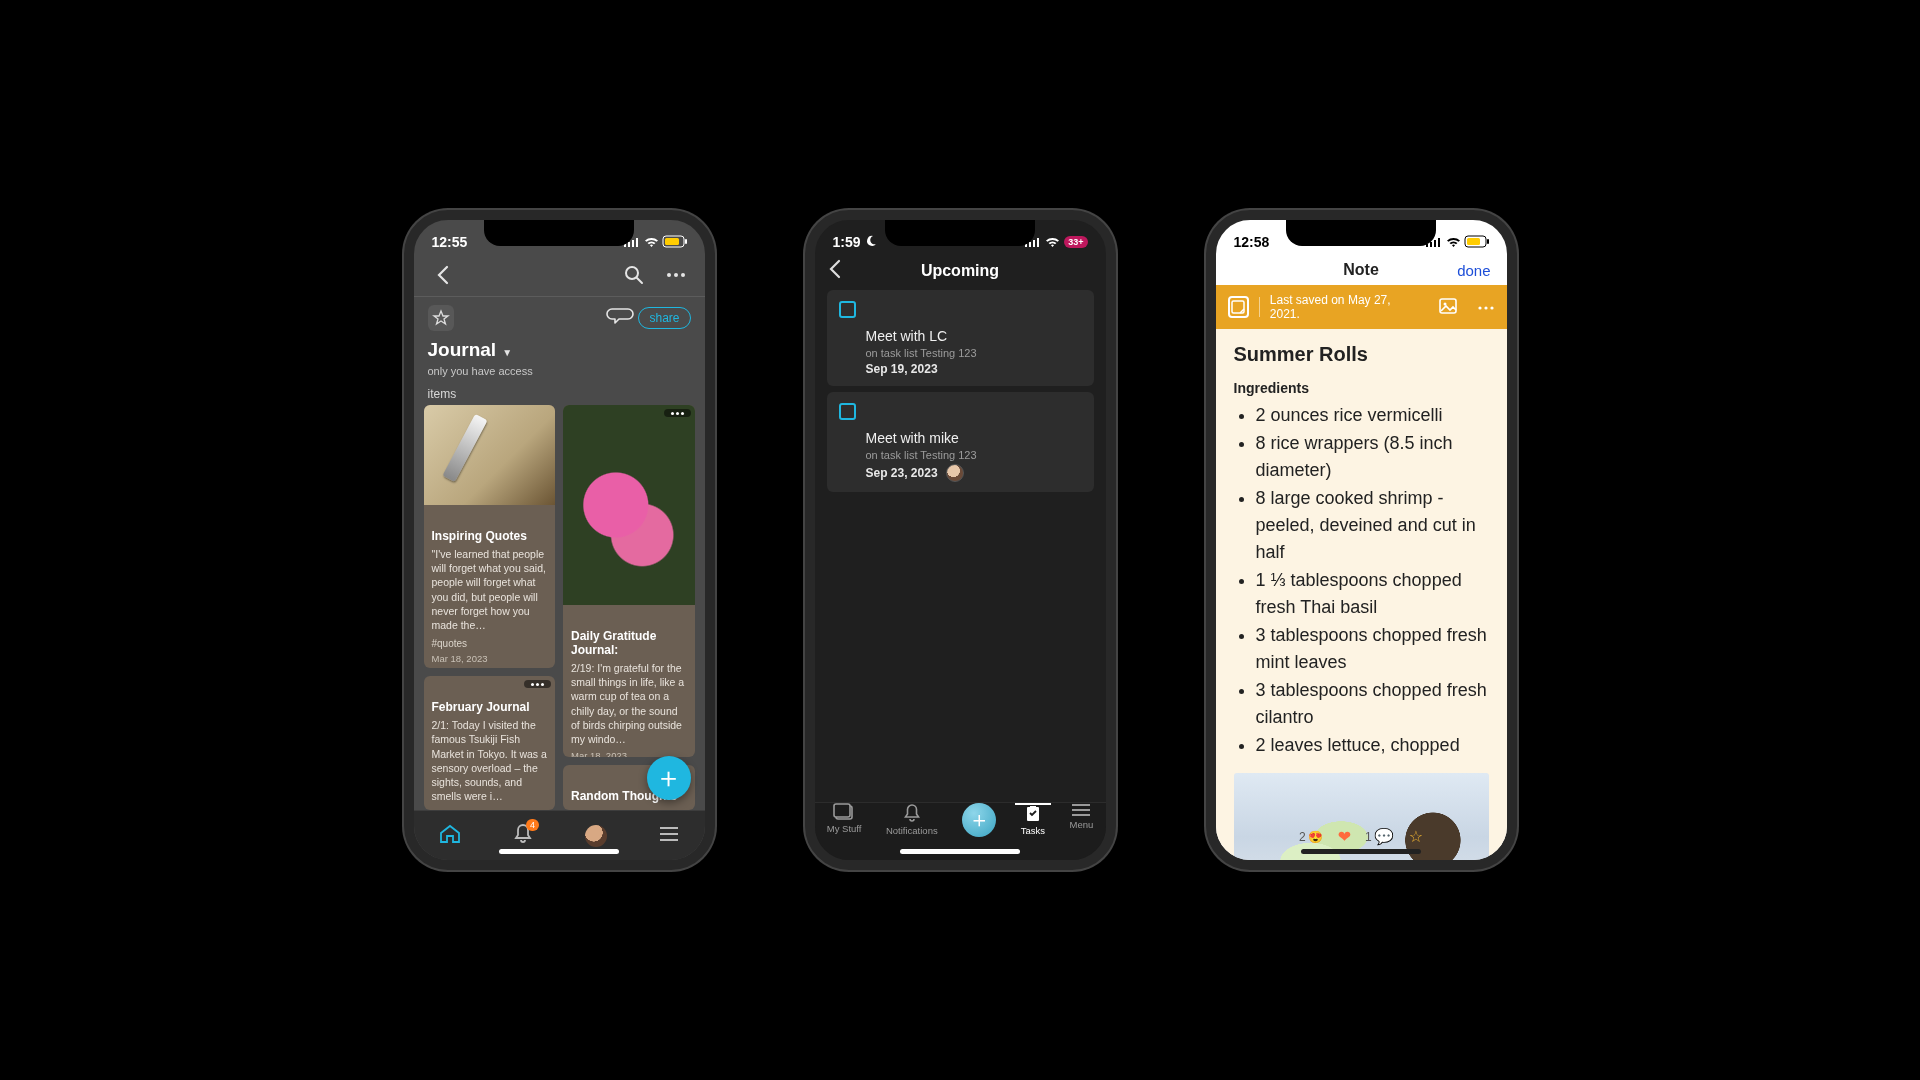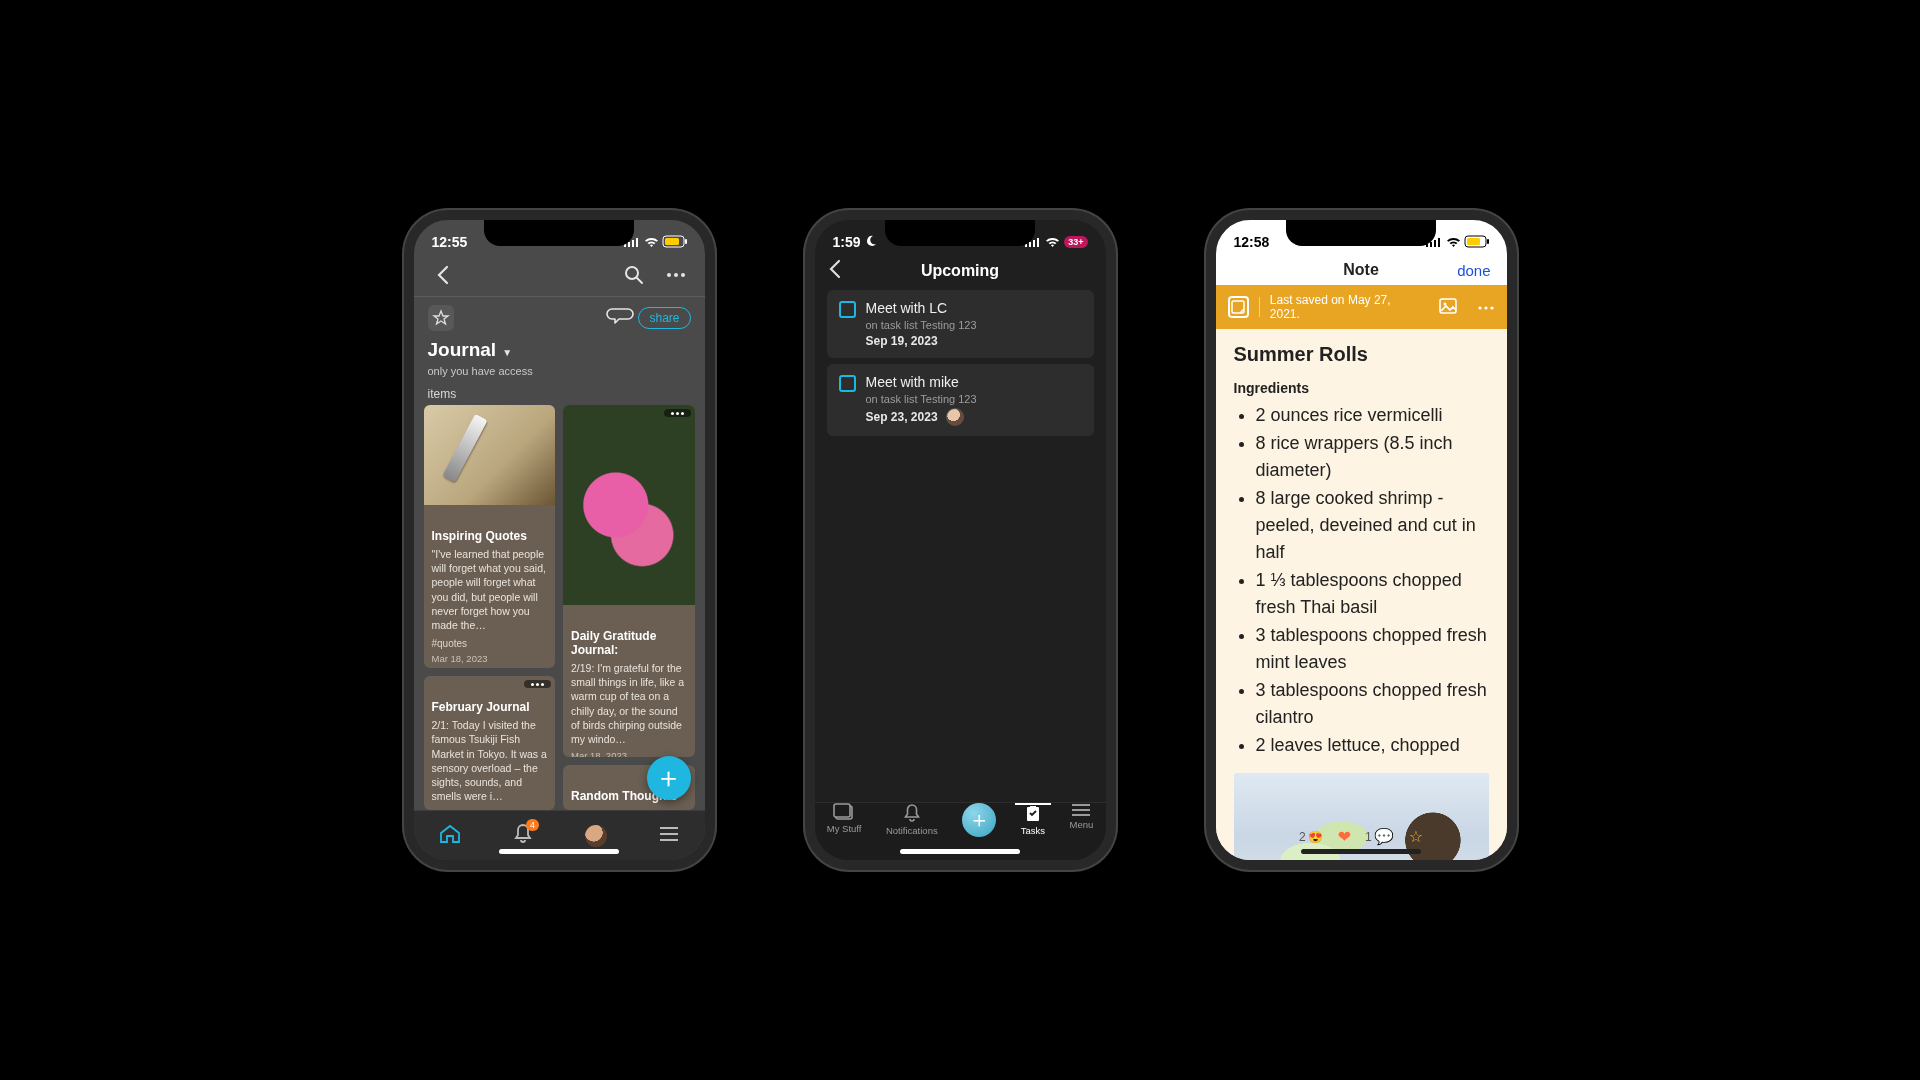--- a/index.html
+++ b/index.html
@@ -85,7 +85,7 @@
   .p2 .tasklist { padding:0 12px; display:flex; flex-direction:column; gap:6px; }
   .p2 .task { background:#2d2d2d; border-radius:6px; padding:10px 12px; display:flex; gap:10px; }
   .p2 .chk { width:17px; height:17px; border:2px solid #1fb7e0; border-radius:3px; flex-shrink:0; margin-top:1px; }
-  .p2 .task .tb { flex:1; }
+  .p2 .task .tb { flex:1;margin-top:28px; }
   .p2 .task .ttl { font-size:14px; color:#f0f0f0; }
   .p2 .task .sub { font-size:11px; color:#9c9c9c; margin-top:3px; }
   .p2 .task .due { font-size:12px; color:#e8e8e8; font-weight:600; margin-top:3px; display:flex; align-items:center; gap:8px; }

